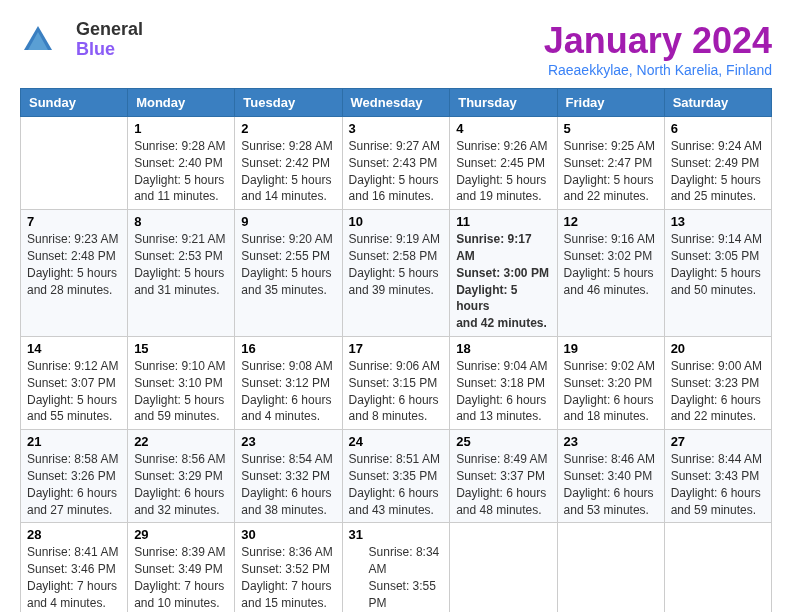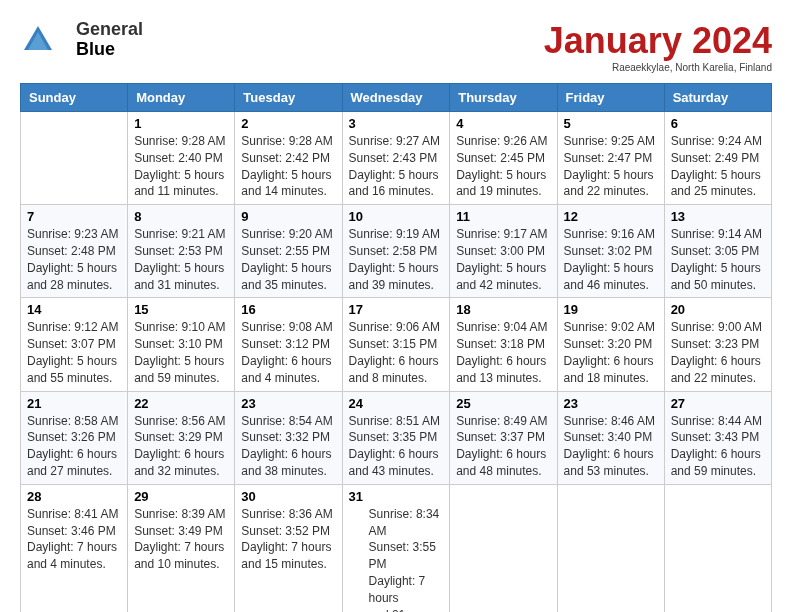--- a/index.html
+++ b/index.html
@@ -29,7 +29,7 @@
       line-height: 1.1;
     }
     .logo-general { color: #333; }
-    .logo-blue { color: #000000; }
+    .logo-blue { color: #8b5cf6; }
     .logo-icon {
       width: 36px;
       height: 36px;

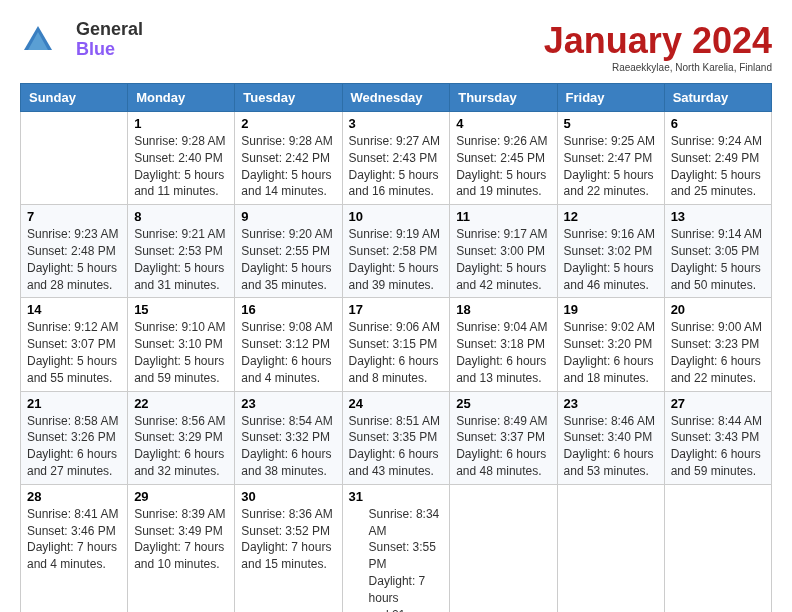--- a/index.html
+++ b/index.html
@@ -40,7 +40,7 @@
     .cal-title {
       font-size: 36px;
       font-weight: bold;
-      color: #b91c1c;
+      color: #a21caf;
     }
     .cal-subtitle {
       font-size: 10px;

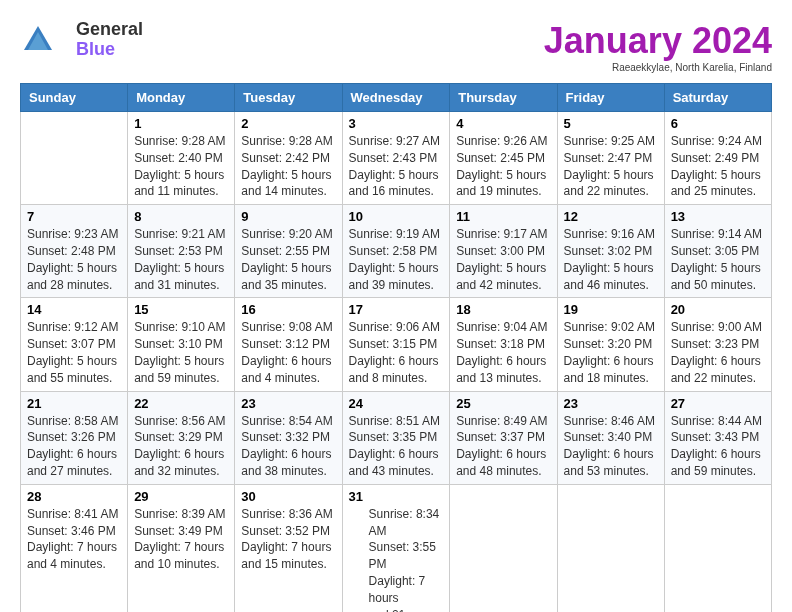--- a/index.html
+++ b/index.html
@@ -43,8 +43,8 @@
       color: #a21caf;
     }
     .cal-subtitle {
-      font-size: 10px;
-      color: #404040;
+      font-size: 14px;
+      color: #3b82f6;
     }
     table {
       width: 100%;

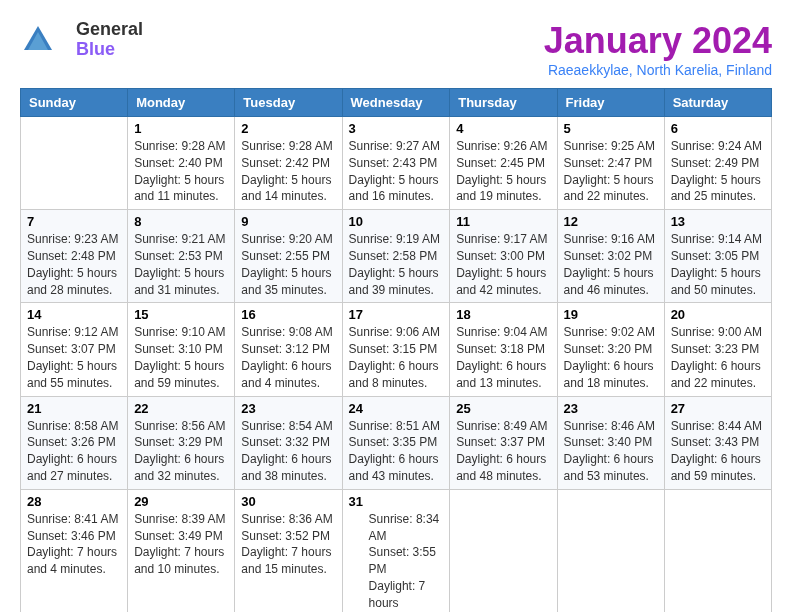--- a/index.html
+++ b/index.html
@@ -197,7 +197,7 @@
         </td>
         <td>
           <span class="day-number">11</span>
-          <div class="day-info" style="white-space: pre-line;">Sunrise: 9:17 AM
+          <div class="day-info" style="white-space: pre-line; font-weight: bold;">Sunrise: 9:17 AM
 Sunset: 3:00 PM
 Daylight: 5 hours
 and 42 minutes.</div>

